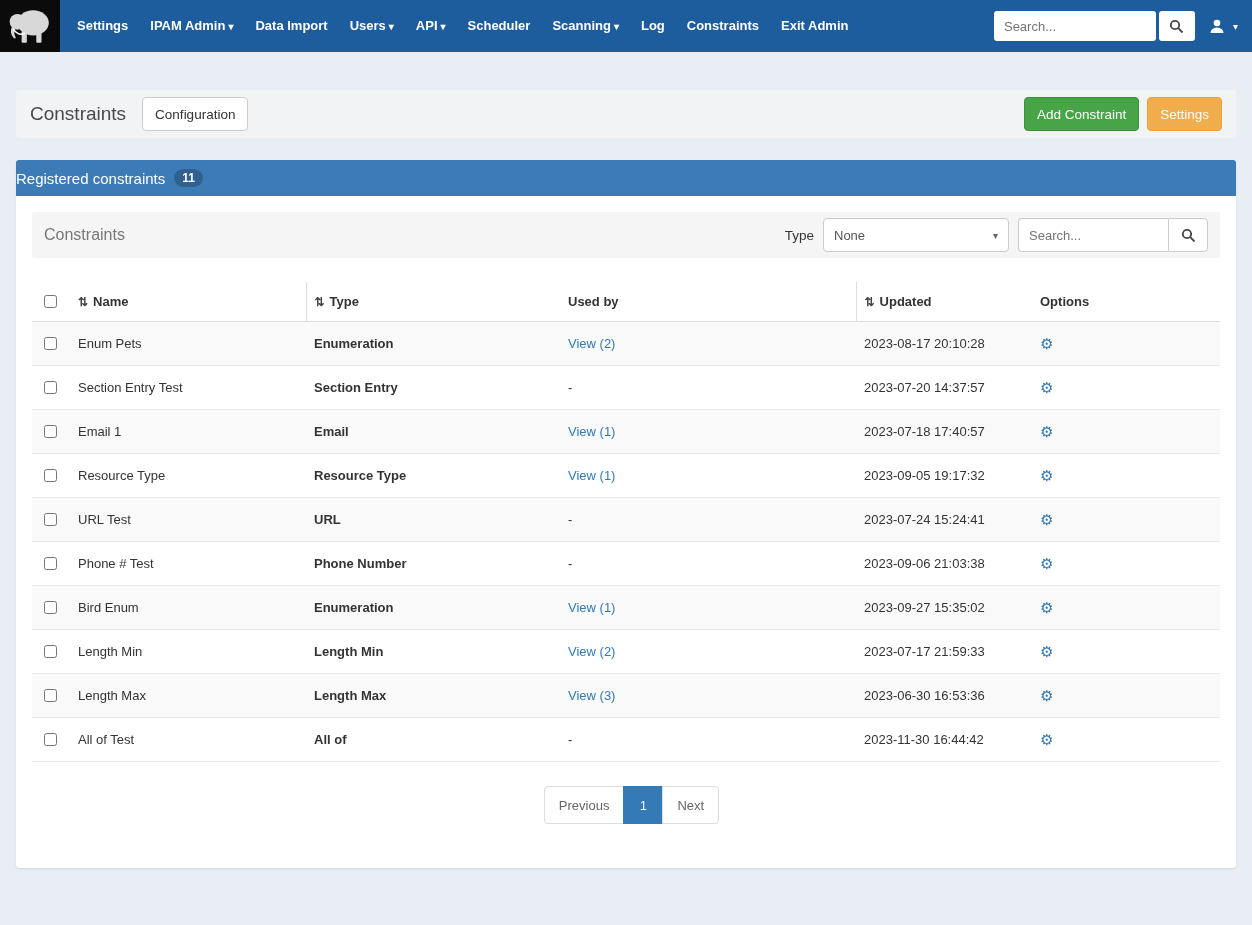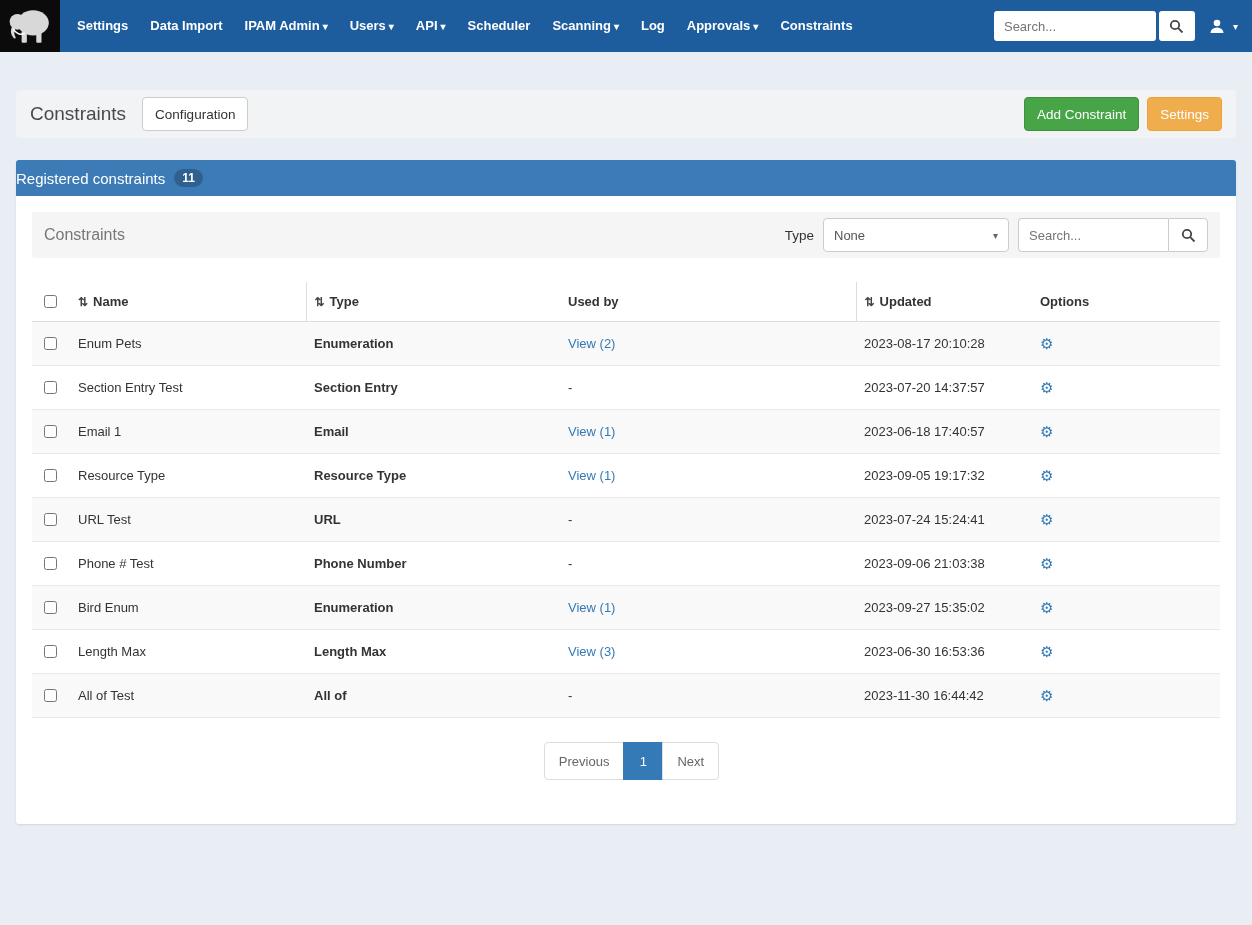--- a/index.html
+++ b/index.html
@@ -166,8 +166,8 @@
   </a>
   <ul class="nav" id="nav-items">
       <li class="nav-item"><span>Settings</span></li>
+      <li class="nav-item"><span>IPAM Admin</span><span class="caret">▾</span></li>
       <li class="nav-item"><span>Data Import</span></li>
-      <li class="nav-item"><span>IPAM Admin</span><span class="caret">▾</span></li>
       <li class="nav-item"><span>Users</span><span class="caret">▾</span></li>
       <li class="nav-item"><span>API</span><span class="caret">▾</span></li>
       <li class="nav-item"><span>Scheduler</span></li>

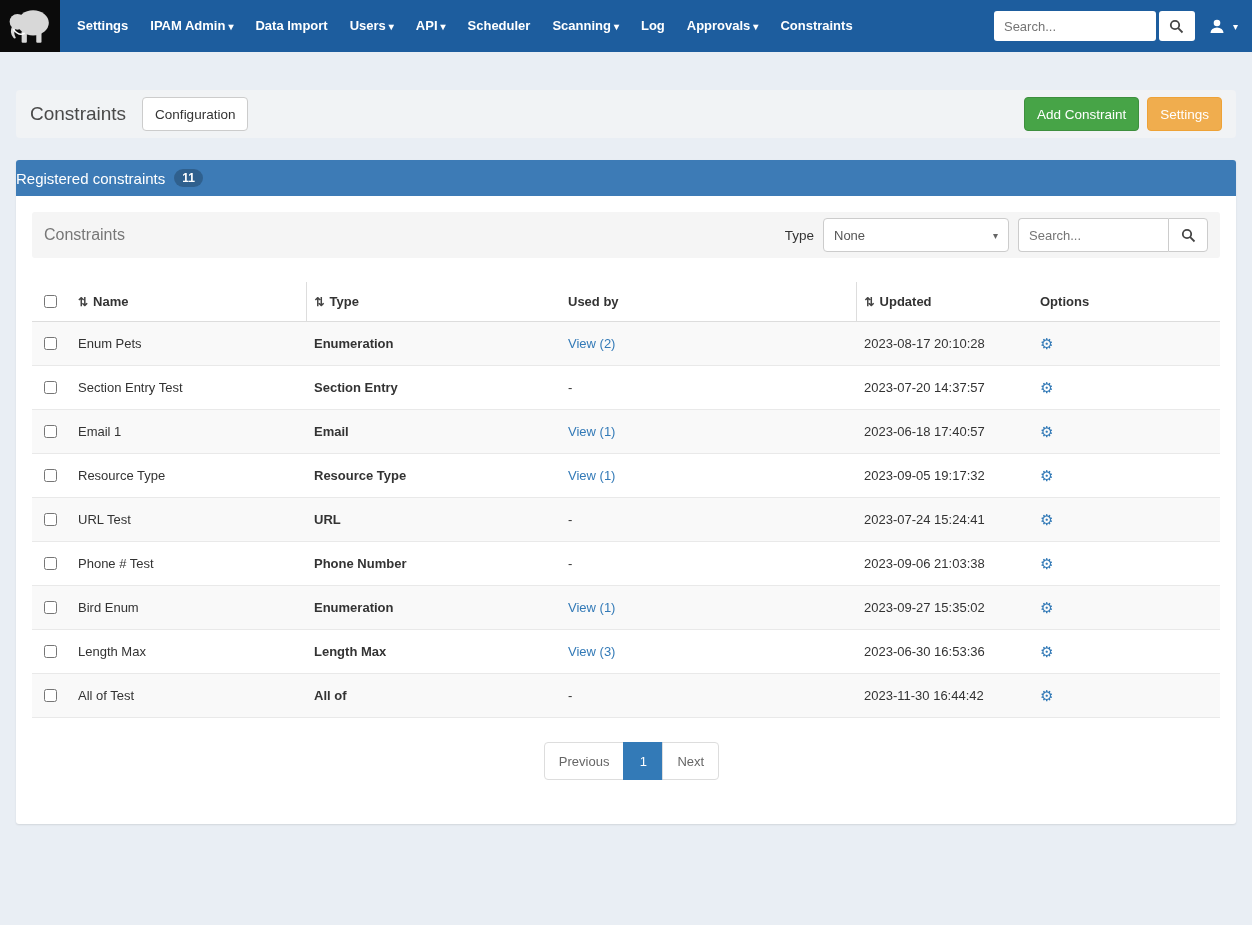--- a/index.html
+++ b/index.html
@@ -173,7 +173,6 @@
       <li class="nav-item"><span>Scheduler</span></li>
       <li class="nav-item"><span>Scanning</span><span class="caret">▾</span></li>
       <li class="nav-item"><span>Log</span></li>
-      <li class="nav-item"><span>Approvals</span><span class="caret">▾</span></li>
       <li class="nav-item"><span>Constraints</span></li>
     </ul>
   <div class="nav-right">

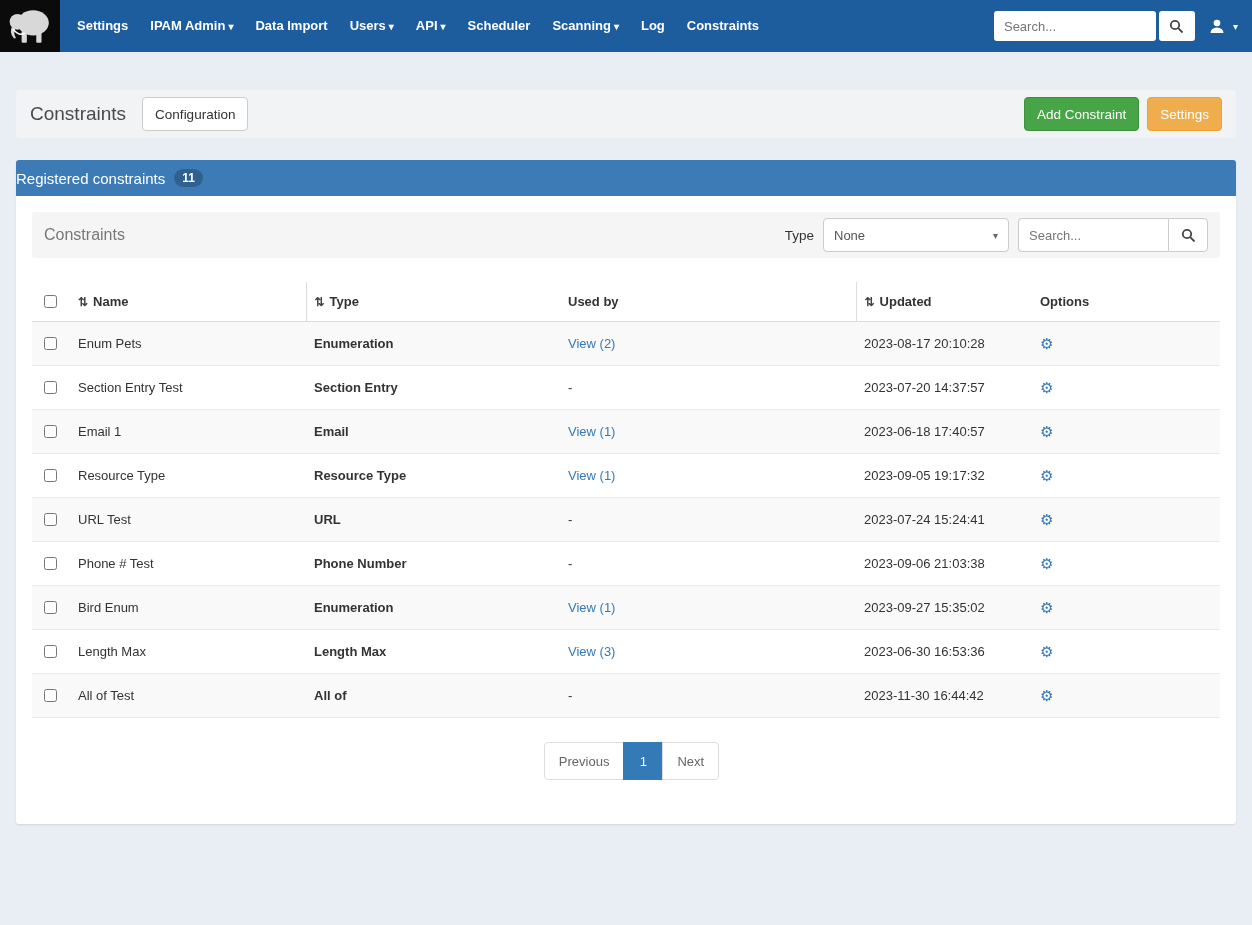--- a/index.html
+++ b/index.html
@@ -174,6 +174,7 @@
       <li class="nav-item"><span>Scanning</span><span class="caret">▾</span></li>
       <li class="nav-item"><span>Log</span></li>
       <li class="nav-item"><span>Constraints</span></li>
+      <li class="nav-item"><span>Exit Admin</span></li>
     </ul>
   <div class="nav-right">
     <div class="nav-search">

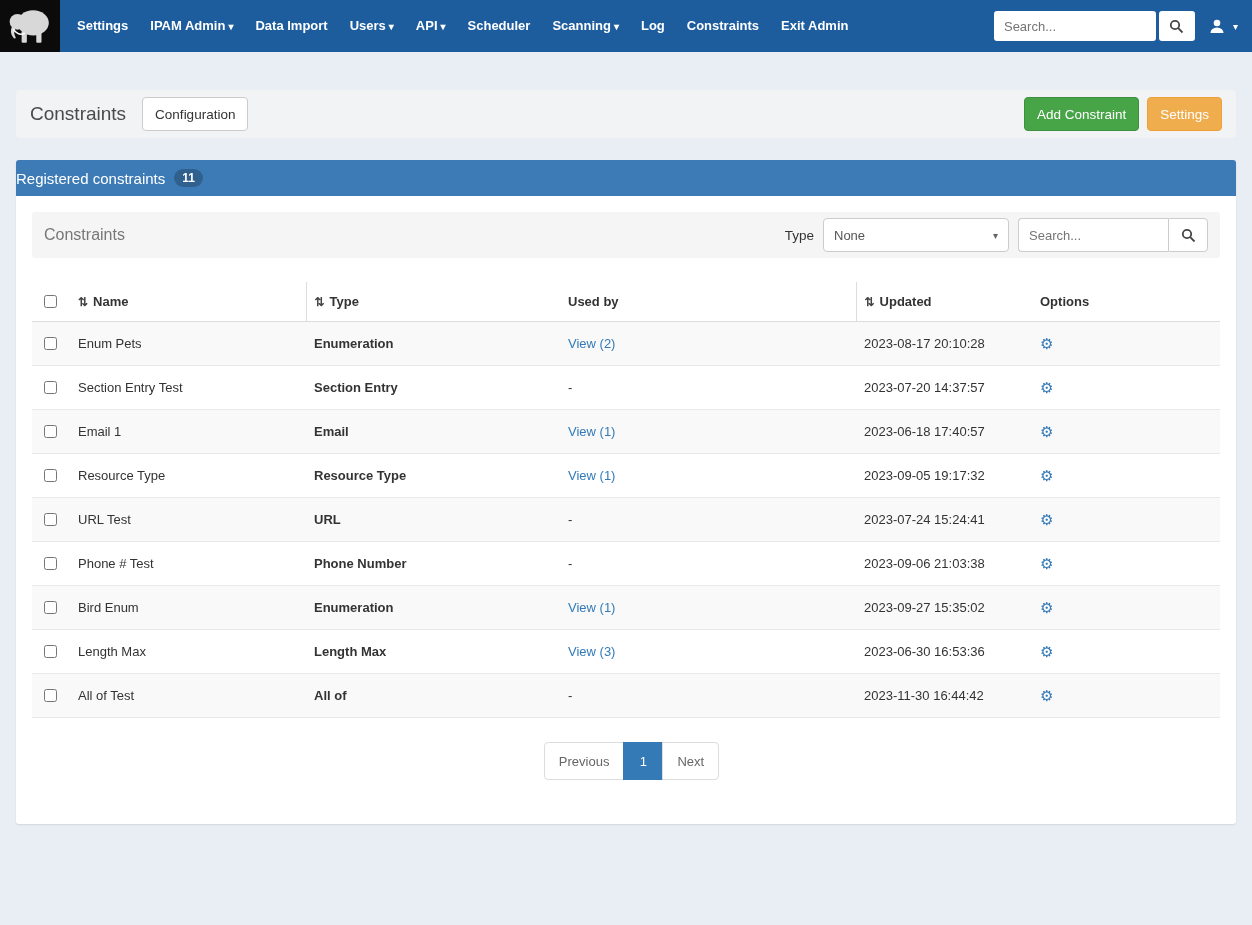--- a/index.html
+++ b/index.html
@@ -267,7 +267,7 @@
             <td class="col-name">Email 1</td>
             <td class="col-type">Email</td>
             <td class="col-used"><a class="link" href="#">View (1)</a></td>
-            <td class="col-updated">2023-06-18 17:40:57</td>
+            <td class="col-updated">2023-07-18 17:40:57</td>
             <td class="col-options"><span class="gear">⚙</span></td>
           </tr>
           <tr>

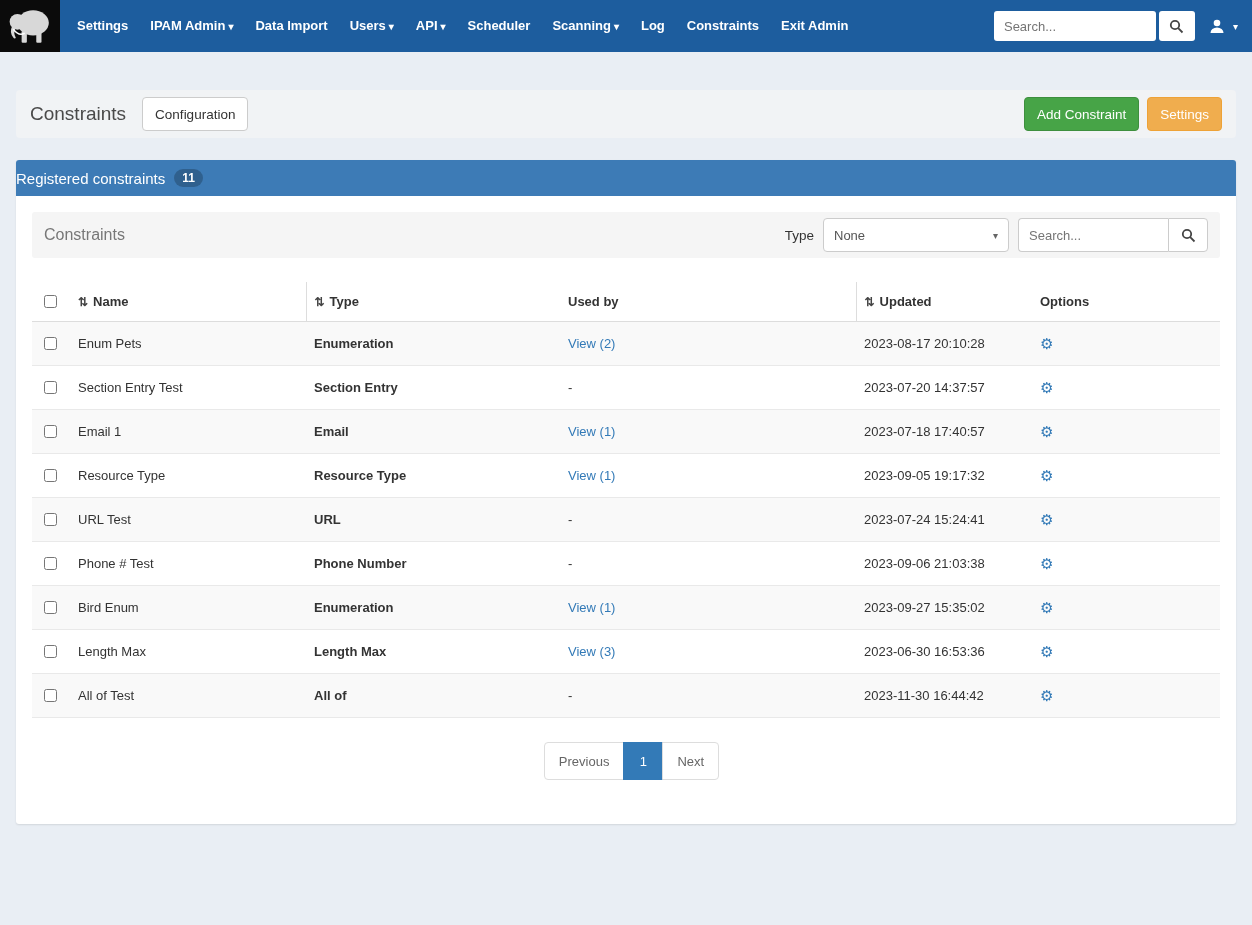--- a/index.html
+++ b/index.html
@@ -304,6 +304,14 @@
           </tr>
           <tr>
             <td class="col-check"><input type="checkbox" style=""></td>
+            <td class="col-name">Length Min</td>
+            <td class="col-type">Length Min</td>
+            <td class="col-used"><a class="link" href="#">View (2)</a></td>
+            <td class="col-updated">2023-07-17 21:59:33</td>
+            <td class="col-options"><span class="gear">⚙</span></td>
+          </tr>
+          <tr>
+            <td class="col-check"><input type="checkbox" style=""></td>
             <td class="col-name">Length Max</td>
             <td class="col-type">Length Max</td>
             <td class="col-used"><a class="link" href="#">View (3)</a></td>

